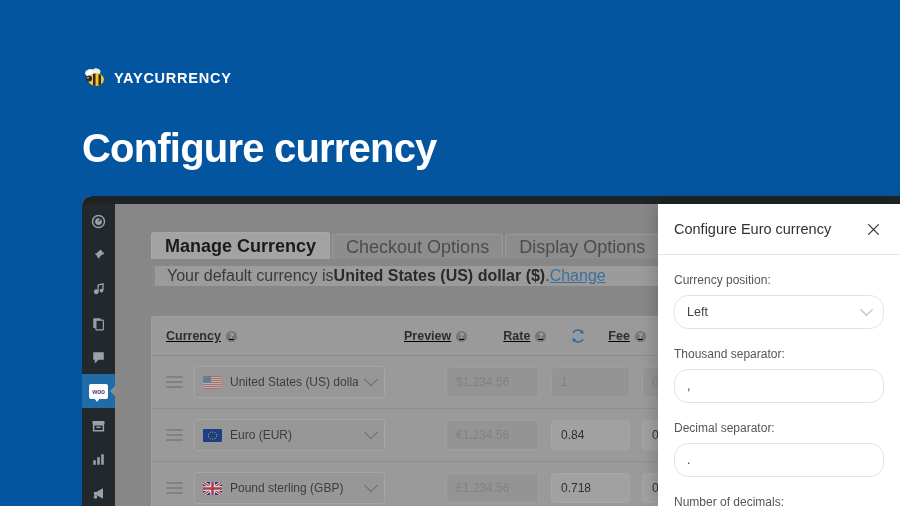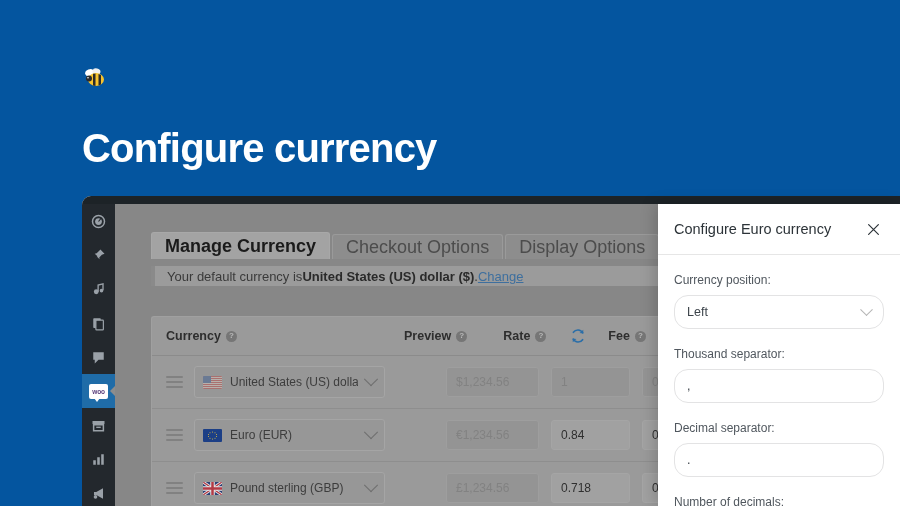--- a/index.html
+++ b/index.html
@@ -366,6 +366,7 @@
       <circle cx="12" cy="21" r="6" fill="#2b2b2b"></circle>
       <circle cx="10" cy="19.5" r="1.6" fill="#ffffff"></circle>
     </svg>
+    <div class="logo-word">YAYCURRENCY</div>
   </div>
 
   <h1 class="hero-title">Configure currency</h1>

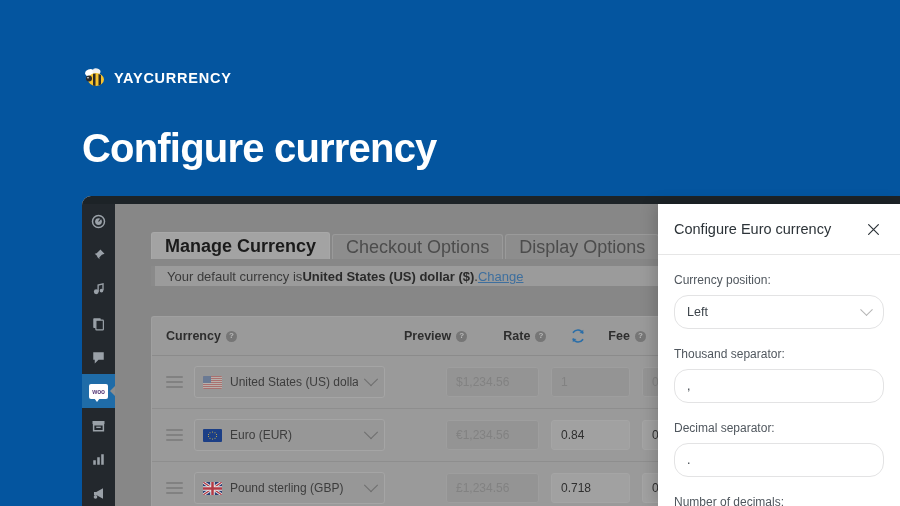--- a/index.html
+++ b/index.html
@@ -174,7 +174,7 @@
     display: flex;
     align-items: center;
     padding-left: 12px;
-    font-size: 13px;
+    font-size: 16px;
     color: #3a3a3a;
     gap: 0;
   }

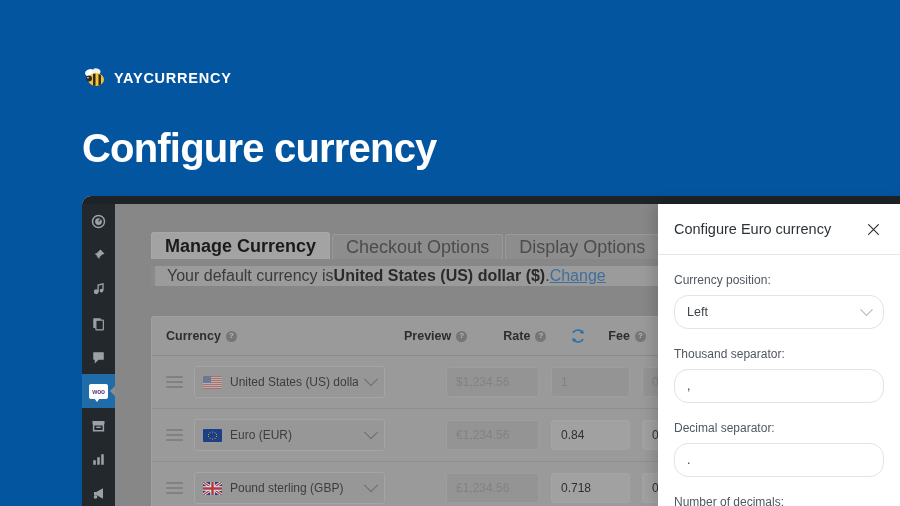--- a/index.html
+++ b/index.html
@@ -200,6 +200,7 @@
     height: 38px;
     border-bottom: 1px solid #8b8b8b;
     padding-left: 14px;
+    text-decoration: underline;
   }
   .th {
     font-size: 12.5px;

